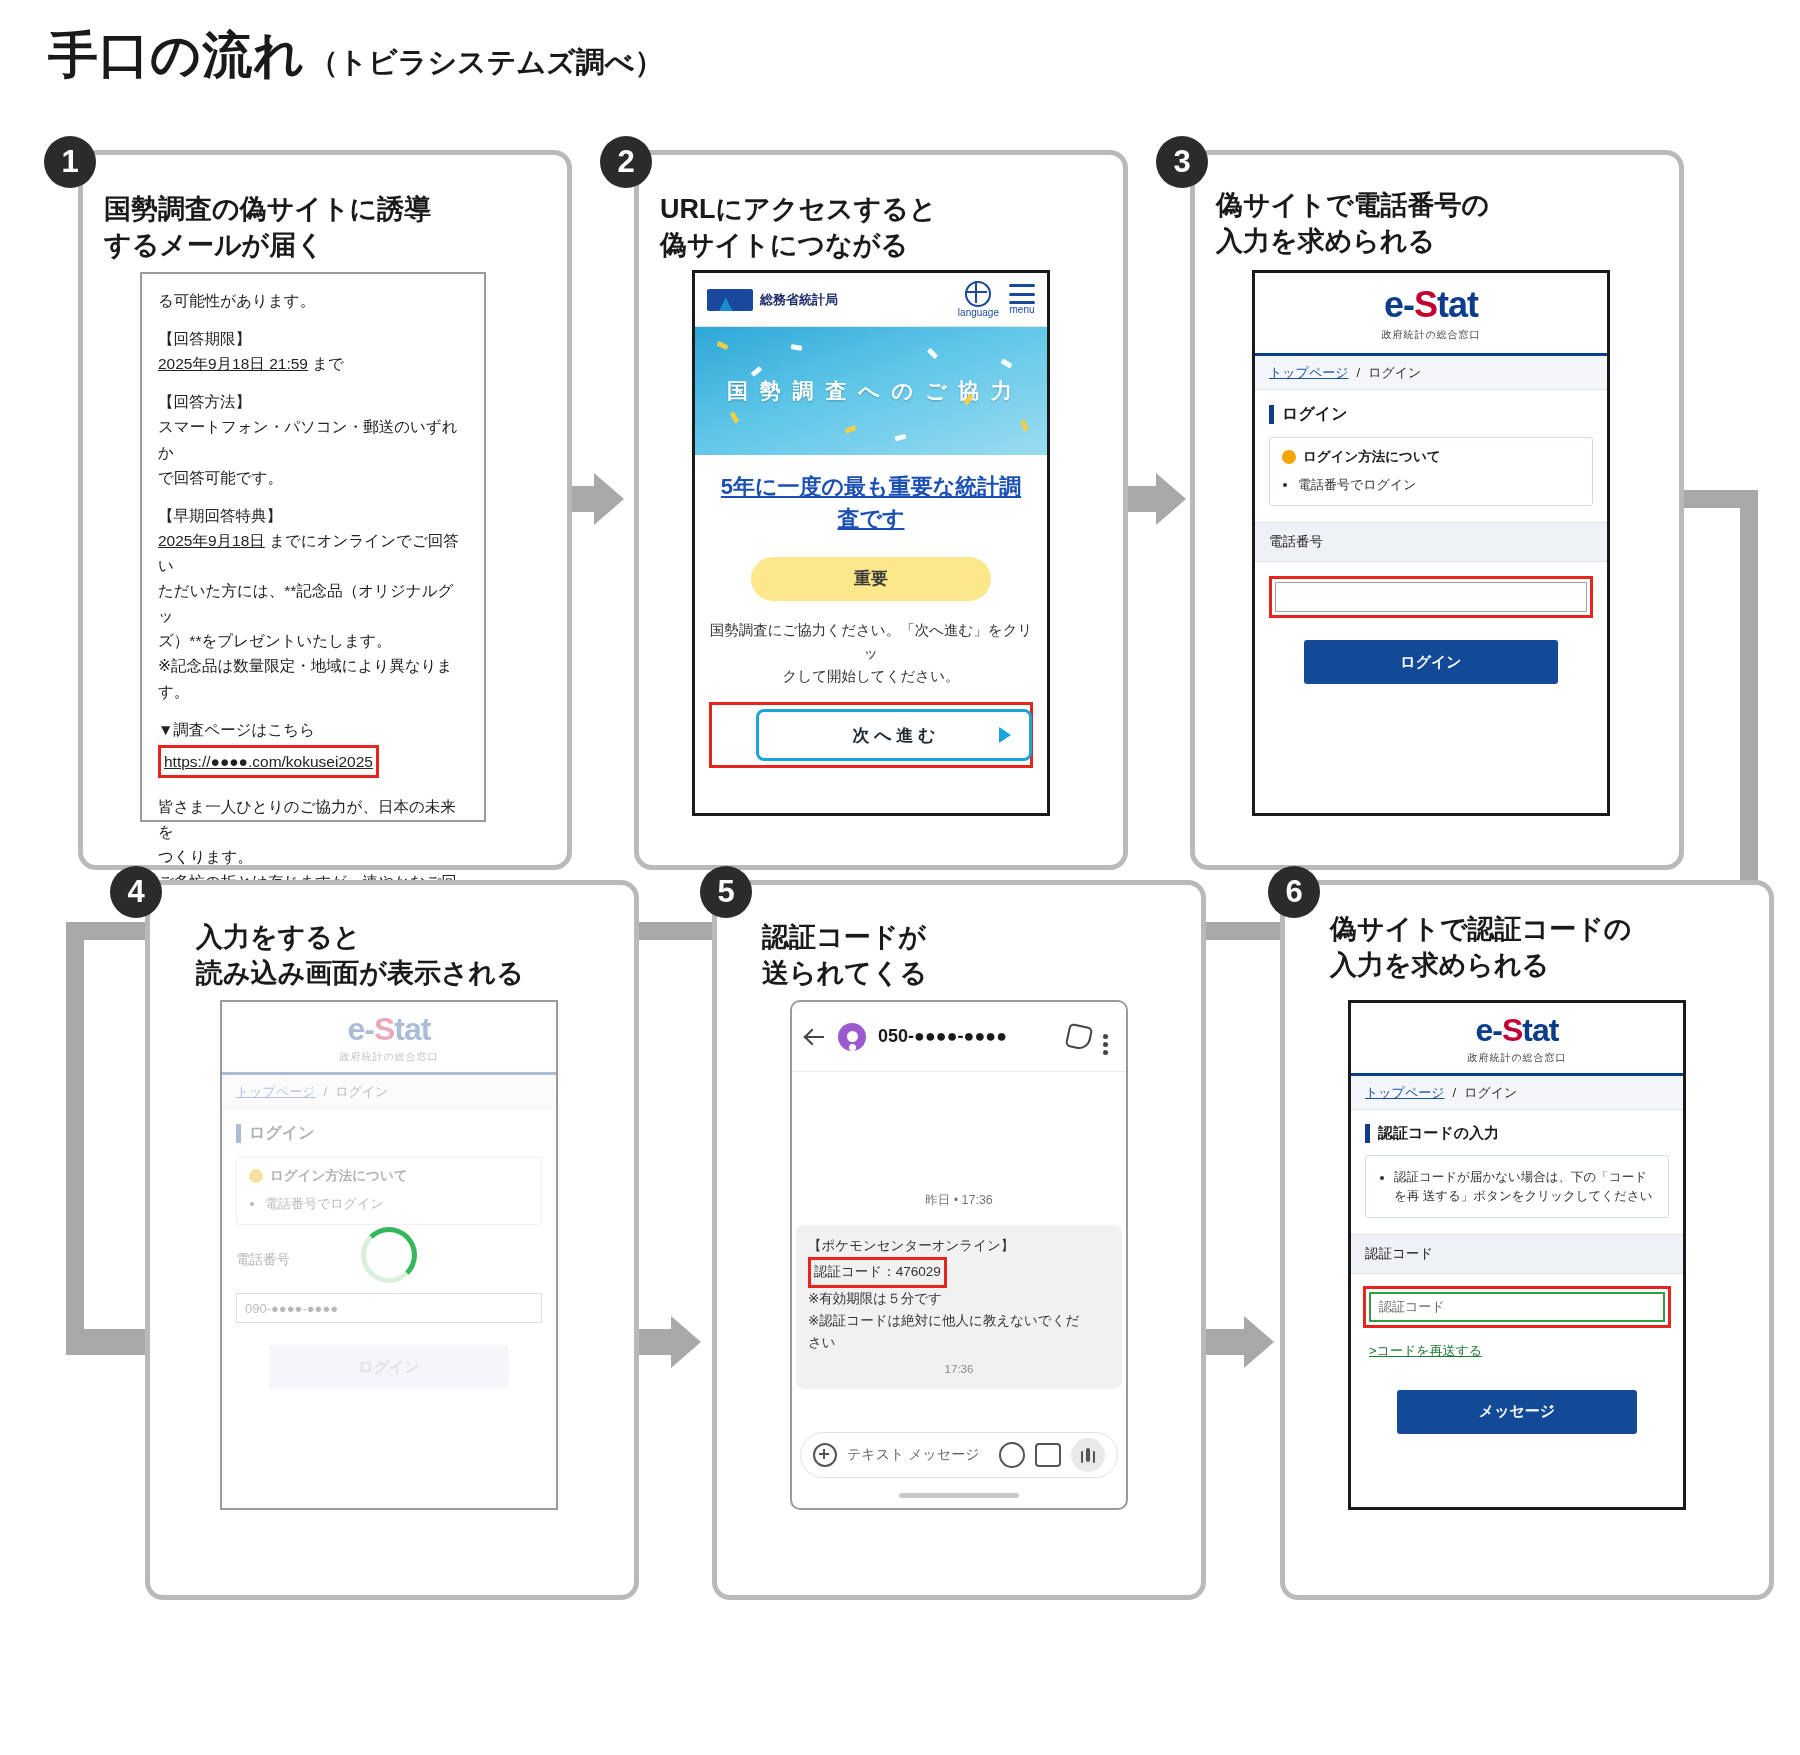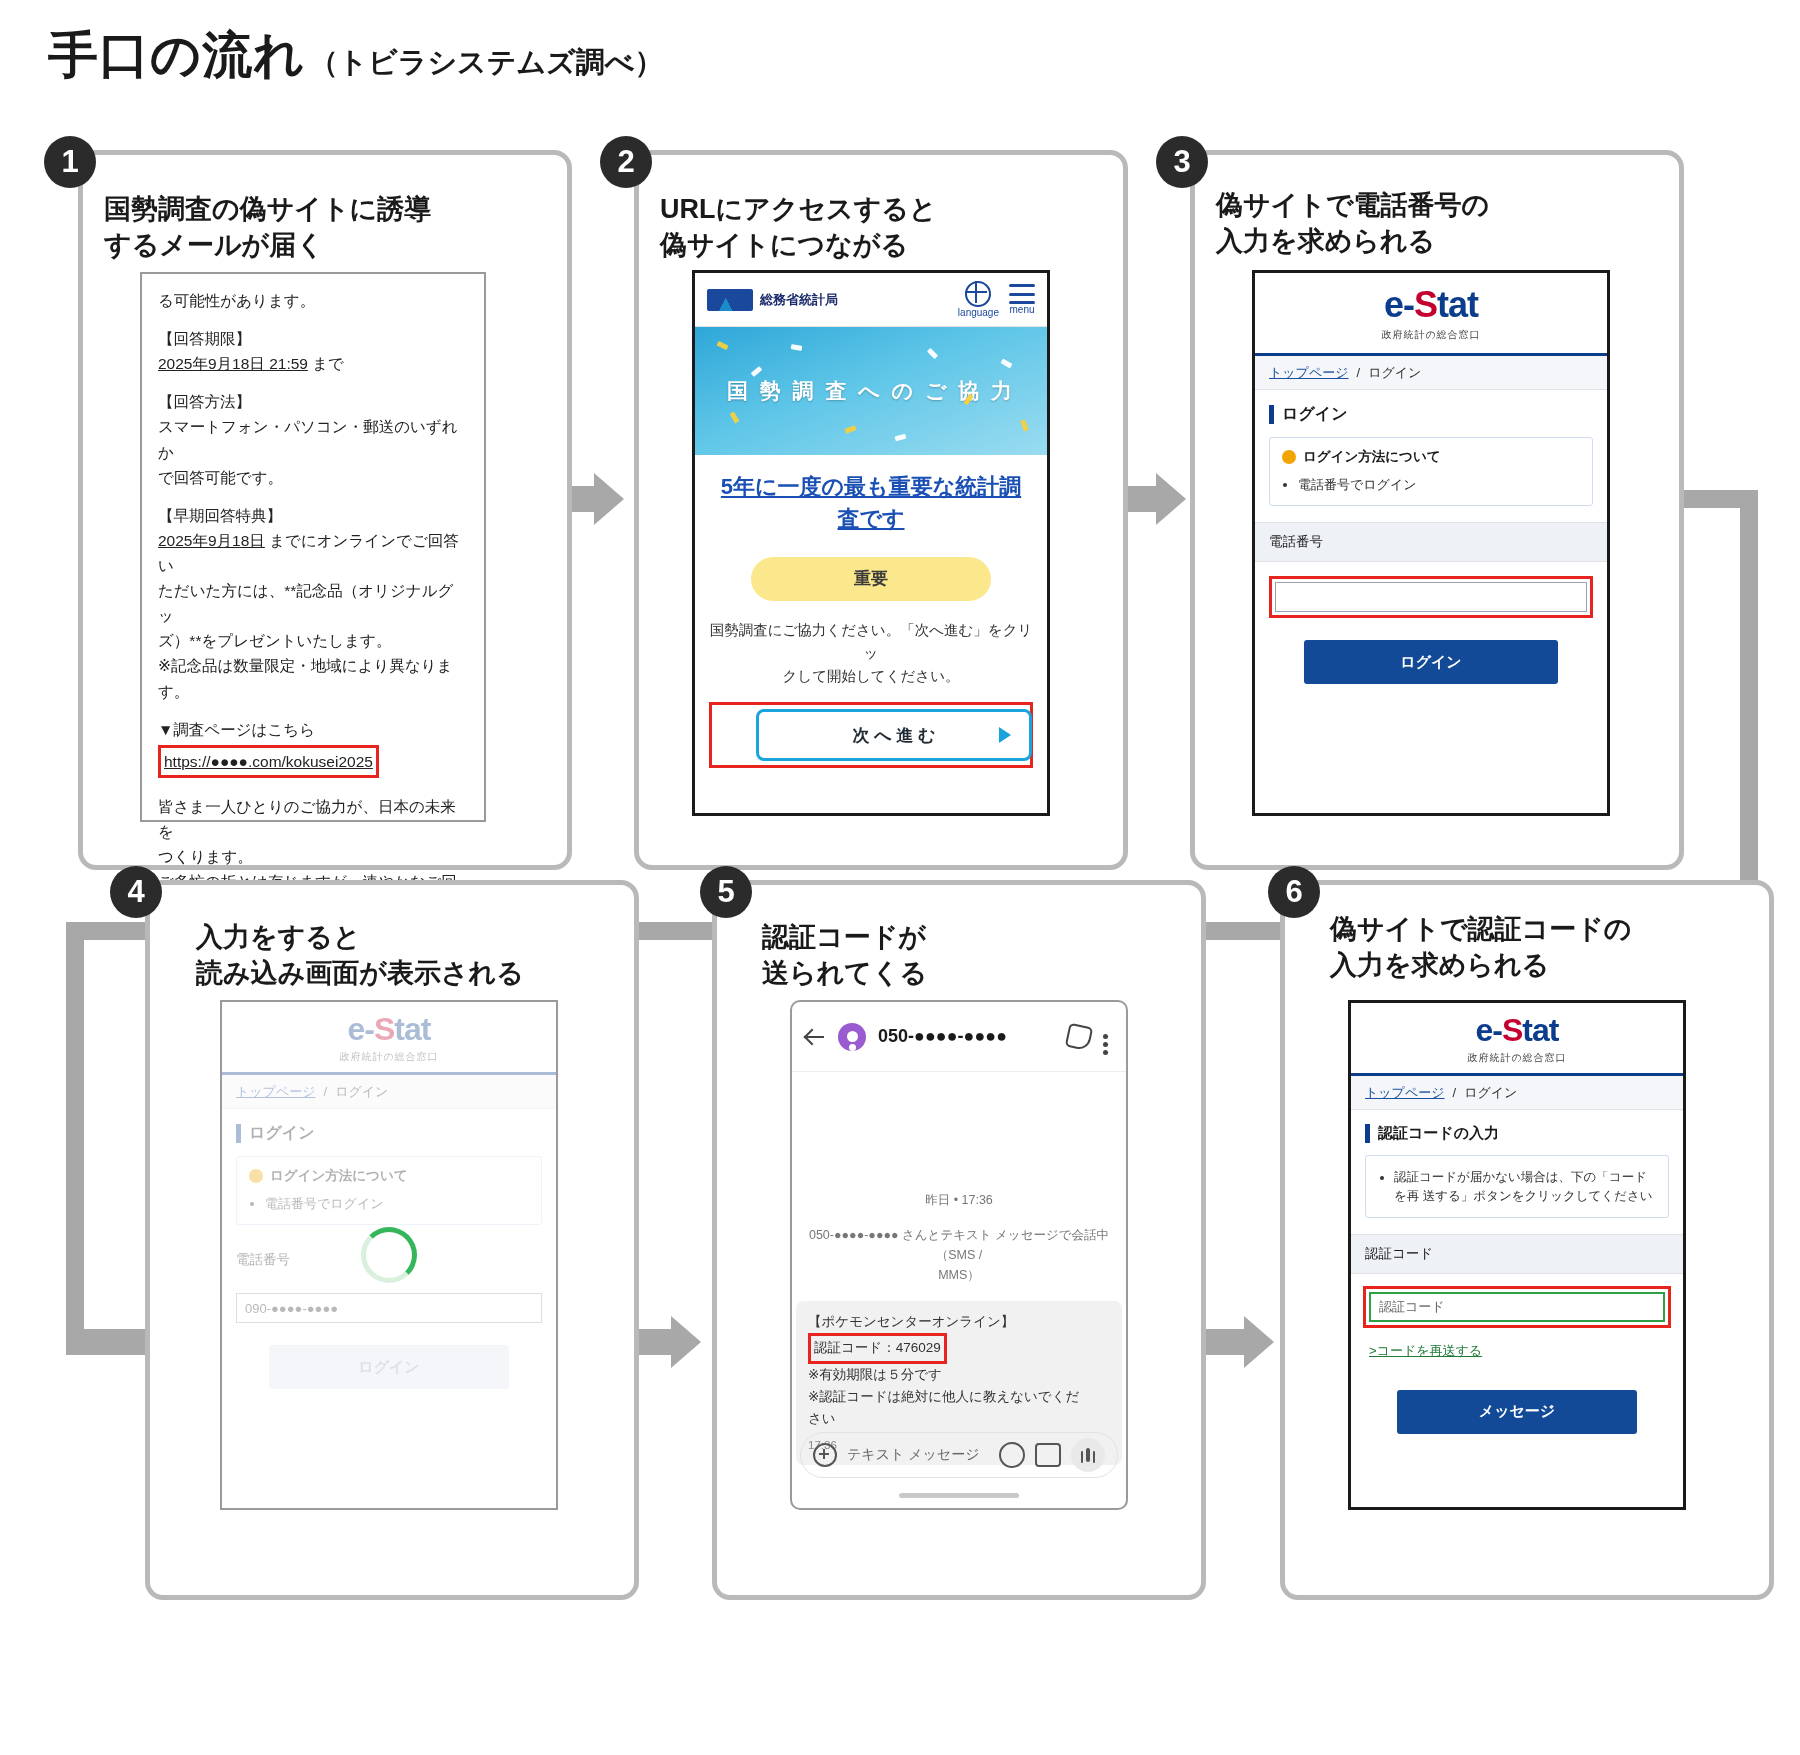--- a/index.html
+++ b/index.html
@@ -334,10 +334,6 @@
     <div class="smsbody">
       <div style="height:110px;"></div>
       <div class="center">昨日 • 17:36</div>
-      <div class="center" style="margin-top:16px;line-height:1.6;">
-        <span>050-●●●●-●●●● さんとテキスト メッセージで会話中（SMS /</span><br>
-        <span>MMS）</span>
-      </div>
       <div class="bubble" style="margin-top:16px;">
         <span>【ポケモンセンターオンライン】</span><br>
         <span class="redbox">

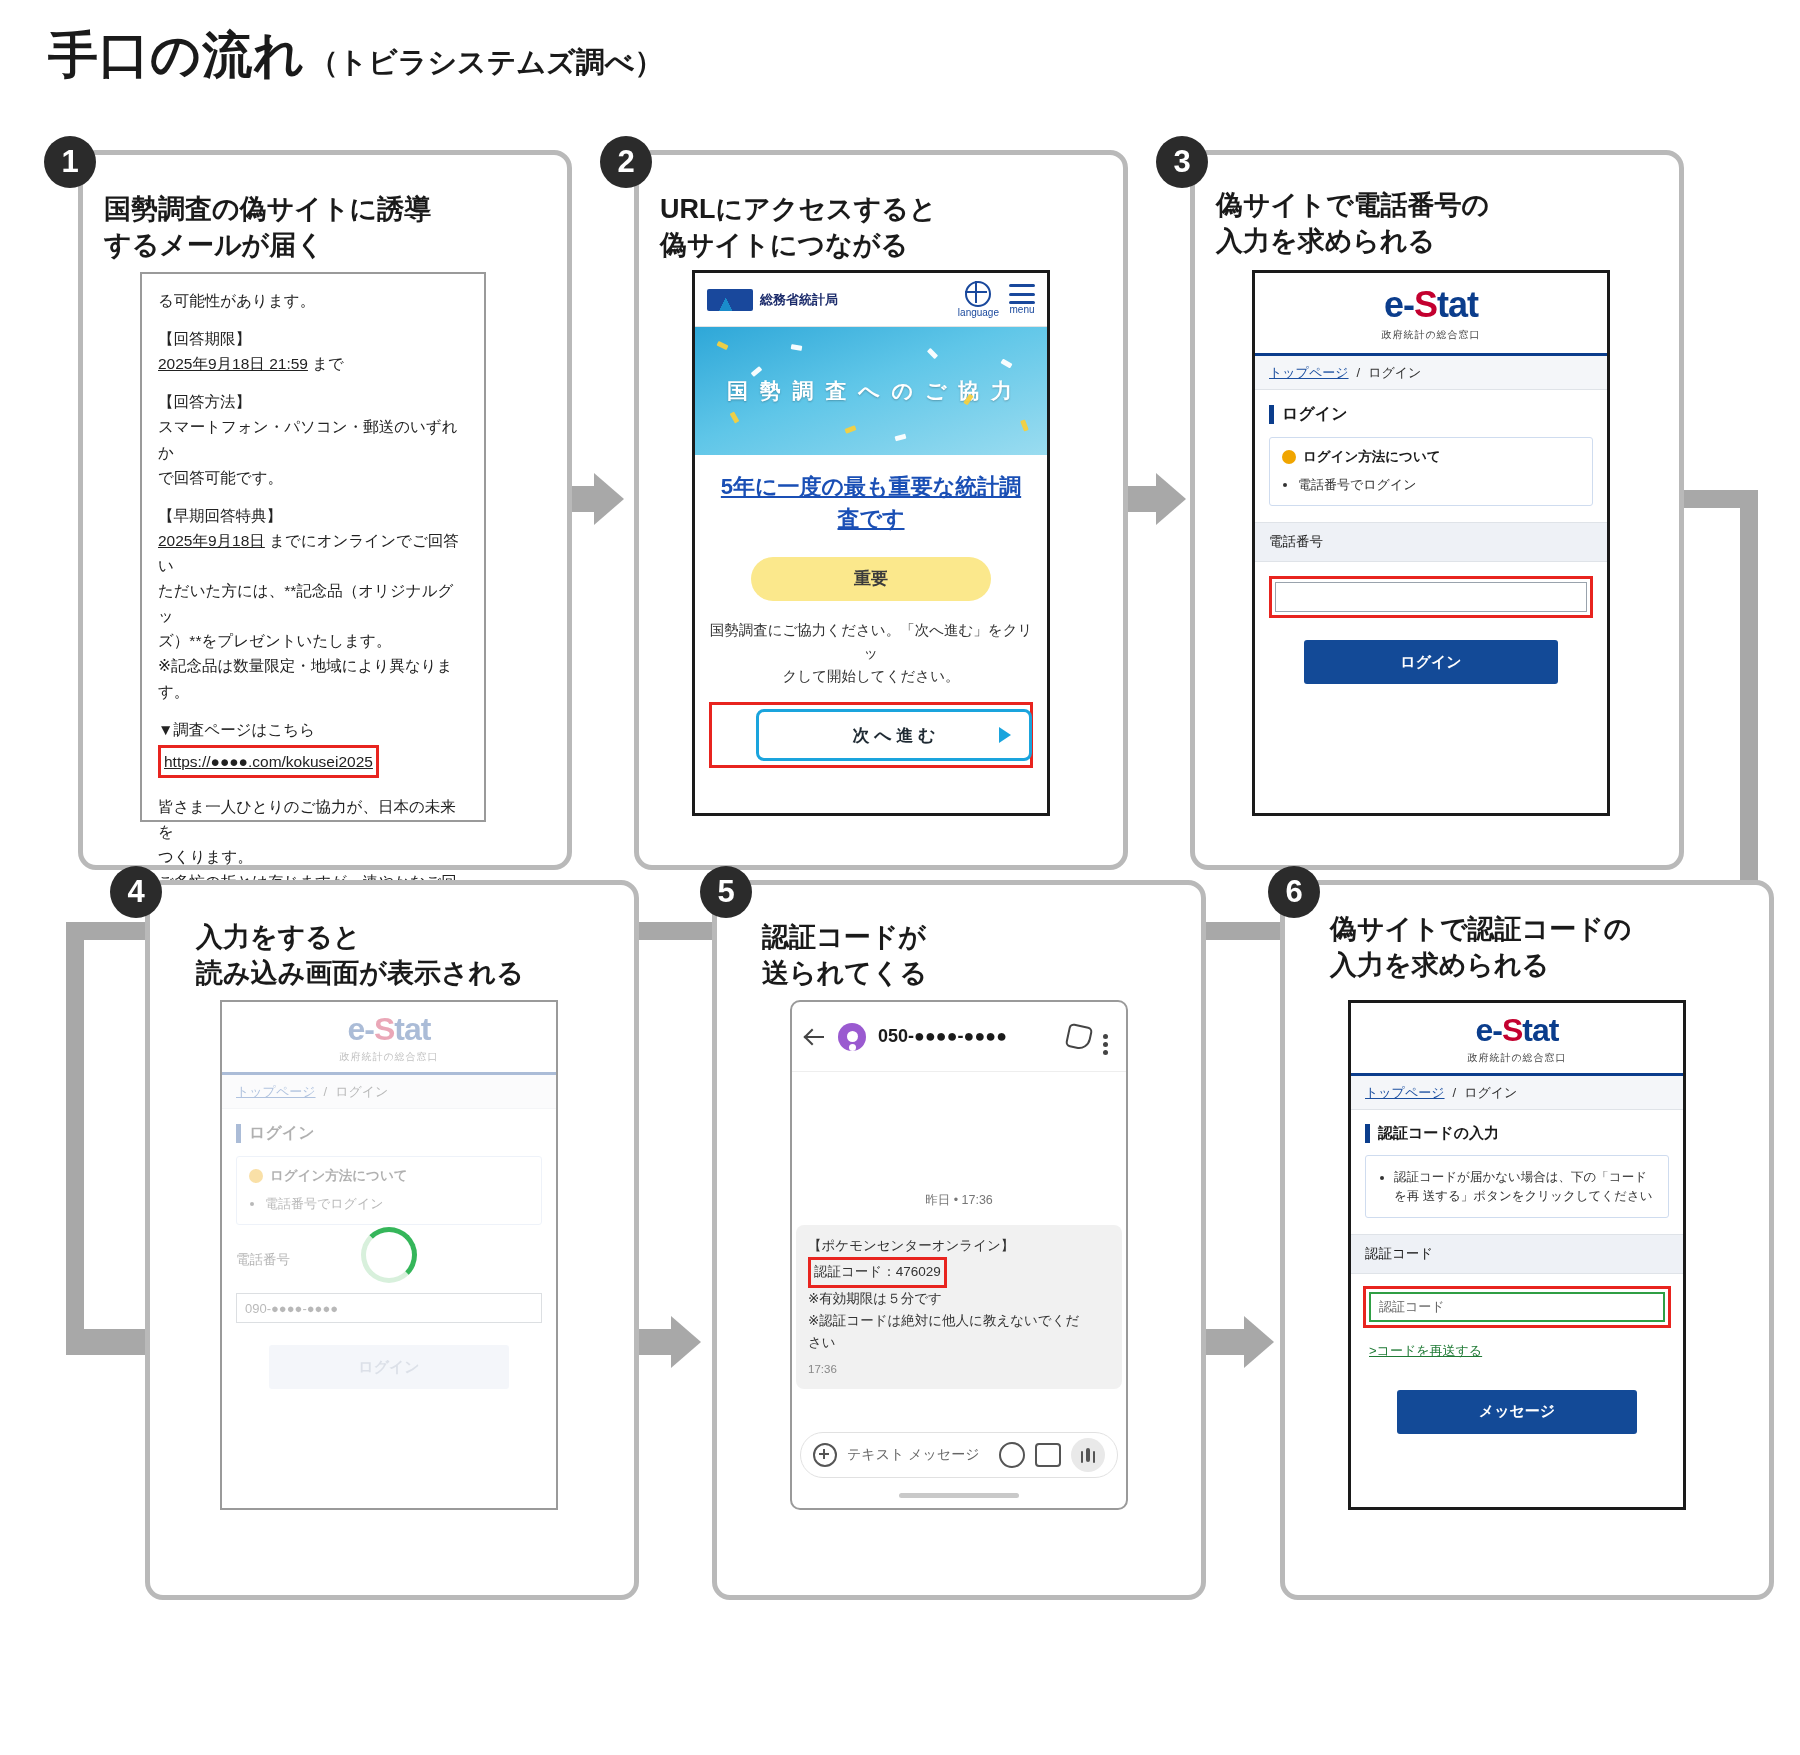--- a/index.html
+++ b/index.html
@@ -102,7 +102,7 @@
   .smsbody{padding:10px 4px;box-sizing:border-box;font-size:13.5px;color:#333;}
   .center{text-align:center;color:#777;font-size:12.5px;}
   .bubble{background:#f1f1f1;border-radius:8px;padding:10px 12px;line-height:1.65;}
-  .time{font-size:11.5px;color:#888;margin-top:6px;}
+  .time{font-size:11.5px;color:#888;margin-top:6px;text-align:center;}
   .smsfoot{position:absolute;left:8px;right:8px;bottom:30px;height:46px;border:1px solid #e1e1e1;border-radius:24px;display:flex;align-items:center;padding:0 12px;box-sizing:border-box;gap:10px;}
   .smsfoot .plus{width:20px;height:20px;border:2px solid #555;border-radius:50%;position:relative;}
   .smsfoot .plus:before{content:"";position:absolute;left:4px;top:8px;width:10px;border-top:2px solid #555;}

